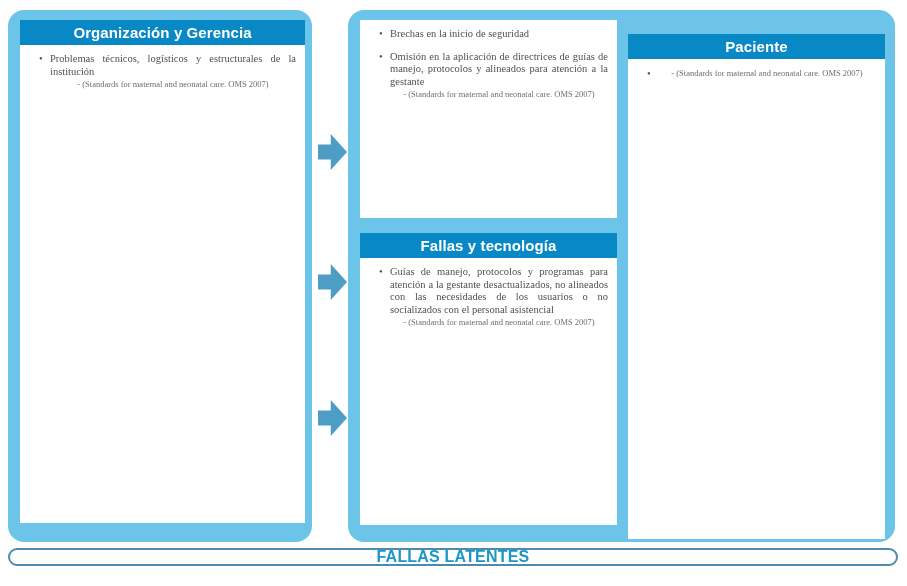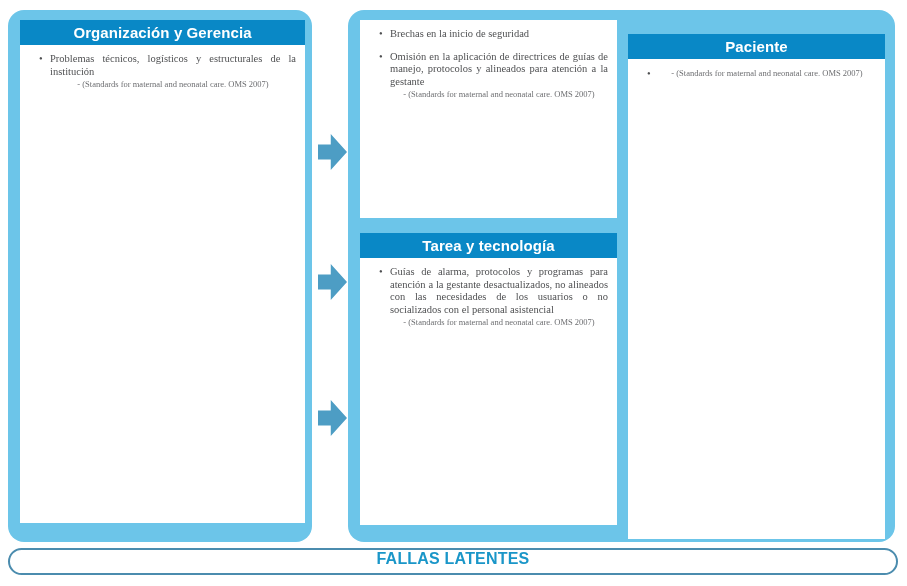--- a/index.html
+++ b/index.html
@@ -84,7 +84,7 @@
     </section>
 
     <section class="card card-tarea">
-      <div class="card-header">Tarea y tecnología</div>
+      <div class="card-header">Fallas y tecnología</div>
       <div class="card-body">
         <ul class="bullets">
             <li><span class="bullet-text">Guías de alarma, protocolos y programas para atención a la gestante desactualizados, no alineados con las necesidades de los usuarios o no socializados con el personal asistencial</span><div class="bullet-note">- (Standards for maternal and neonatal care. OMS 2007)</div></li>

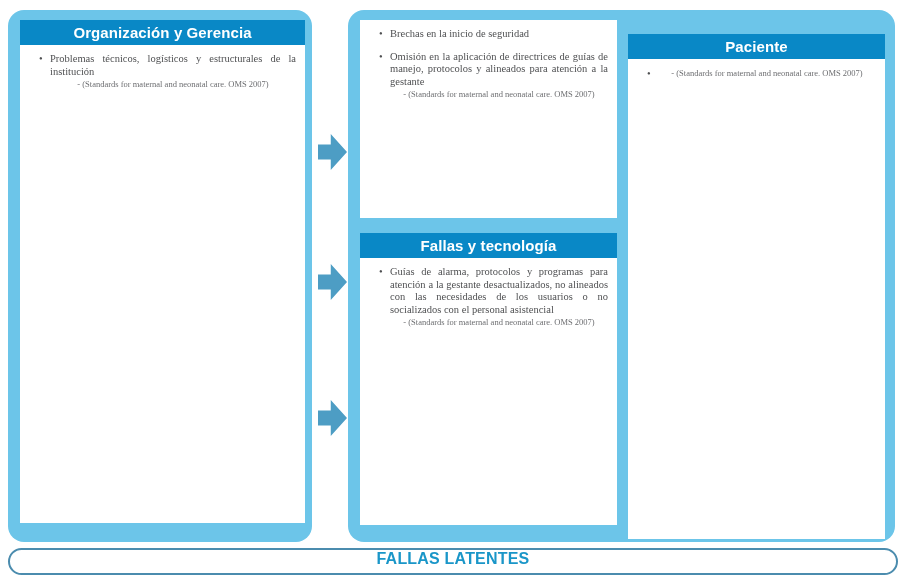--- a/index.html
+++ b/index.html
@@ -87,7 +87,7 @@
       <div class="card-header">Fallas y tecnología</div>
       <div class="card-body">
         <ul class="bullets">
-            <li><span class="bullet-text">Guías de alarma, protocolos y programas para atención a la gestante desactualizados, no alineados con las necesidades de los usuarios o no socializados con el personal asistencial</span><div class="bullet-note">- (Standards for maternal and neonatal care. OMS 2007)</div></li>
+            <li><span class="bullet-text">Guías de manejo, protocolos y programas para atención a la gestante desactualizados, no alineados con las necesidades de los usuarios o no socializados con el personal asistencial</span><div class="bullet-note">- (Standards for maternal and neonatal care. OMS 2007)</div></li>
           </ul>
       </div>
     </section>

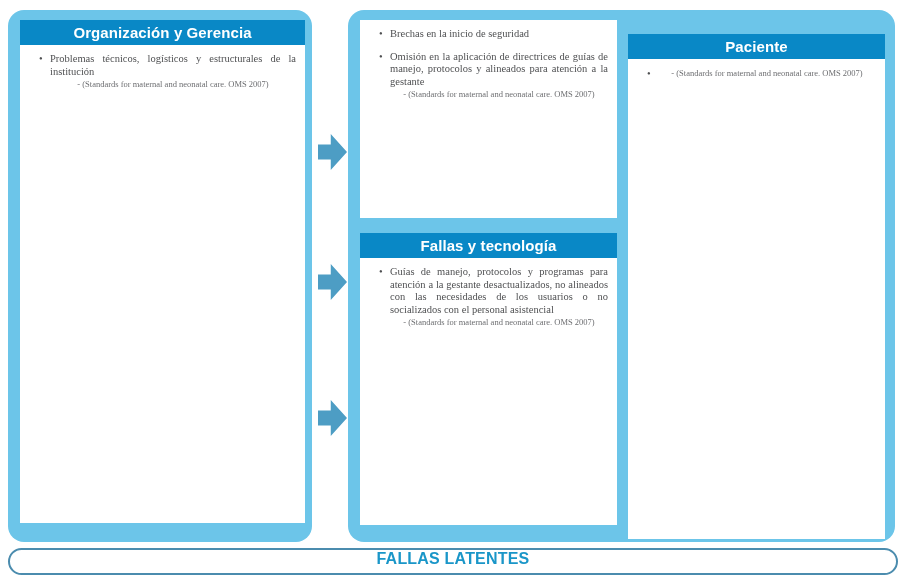--- a/index.html
+++ b/index.html
@@ -47,9 +47,9 @@
   .arrow-2{top:264px;}
   .arrow-3{top:400px;}
 
-  .footer-bar{position:absolute;left:8px;top:548px;width:890px;height:27px;
+  .footer-bar{position:absolute;left:8px;top:548px;width:890px;height:18px;
     background:#ffffff;border:2px solid var(--latent_border_blue);
-    border-radius:15px;display:flex;justify-content:center;}
+    border-radius:15px;display:flex;align-items:center;justify-content:center;}
   .footer-bar span{color:var(--latent_text_blue);font-weight:bold;
     font-size:16px;letter-spacing:0.2px;}
 </style>

